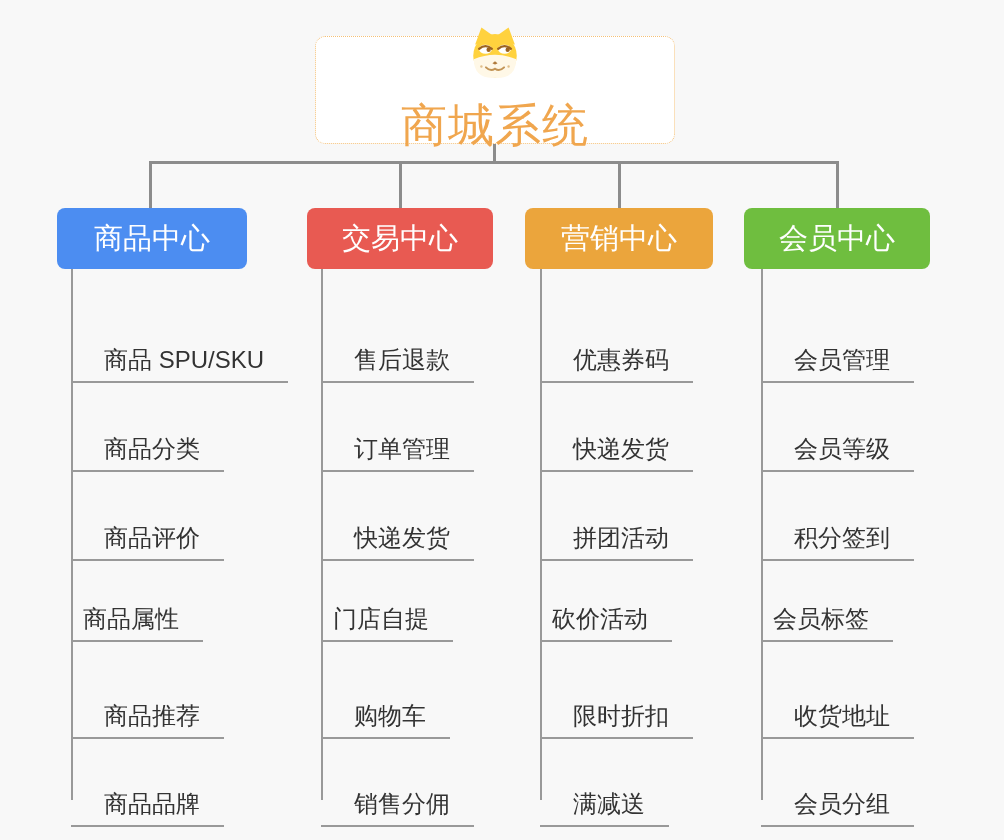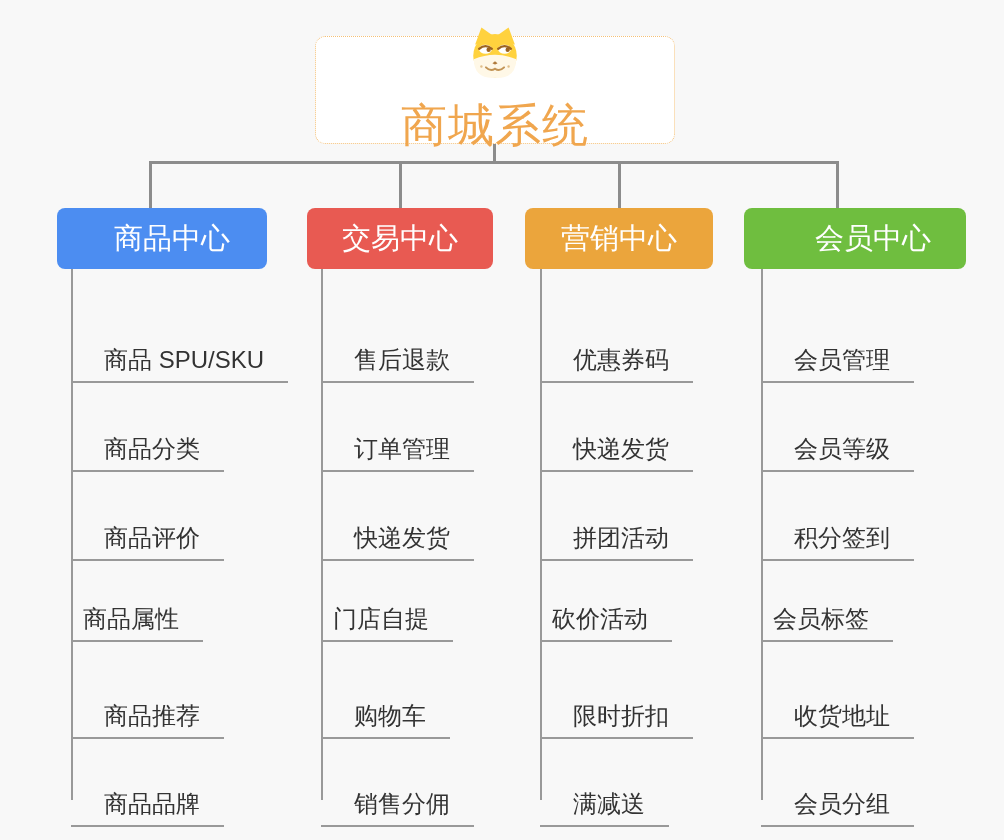--- a/index.html
+++ b/index.html
@@ -62,7 +62,7 @@
     white-space: nowrap;
     cursor: default;
   }
-  .branch-node.b0 { left: 57px;  width: 190px; padding-left: 20px; }
+  .branch-node.b0 { left: 57px;  width: 190px; }
   .branch-node.b1 { left: 307px; width: 186px; }
   .branch-node.b2 { left: 525px; width: 188px; }
   .branch-node.b3 { left: 744px; width: 186px; padding-left: 36px; }

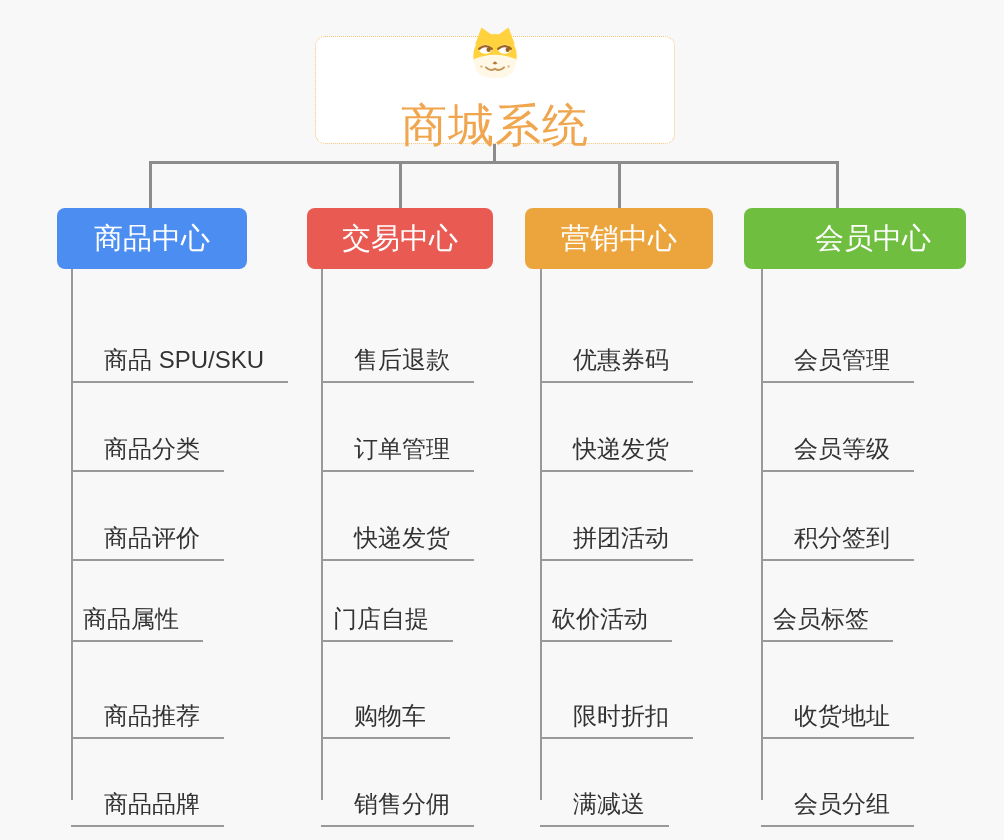--- a/index.html
+++ b/index.html
@@ -65,7 +65,7 @@
   .branch-node.b0 { left: 57px;  width: 190px; }
   .branch-node.b1 { left: 307px; width: 186px; }
   .branch-node.b2 { left: 525px; width: 188px; }
-  .branch-node.b3 { left: 744px; width: 186px; padding-left: 36px; }
+  .branch-node.b3 { left: 744px; width: 186px; }
 
   
   .spine {

